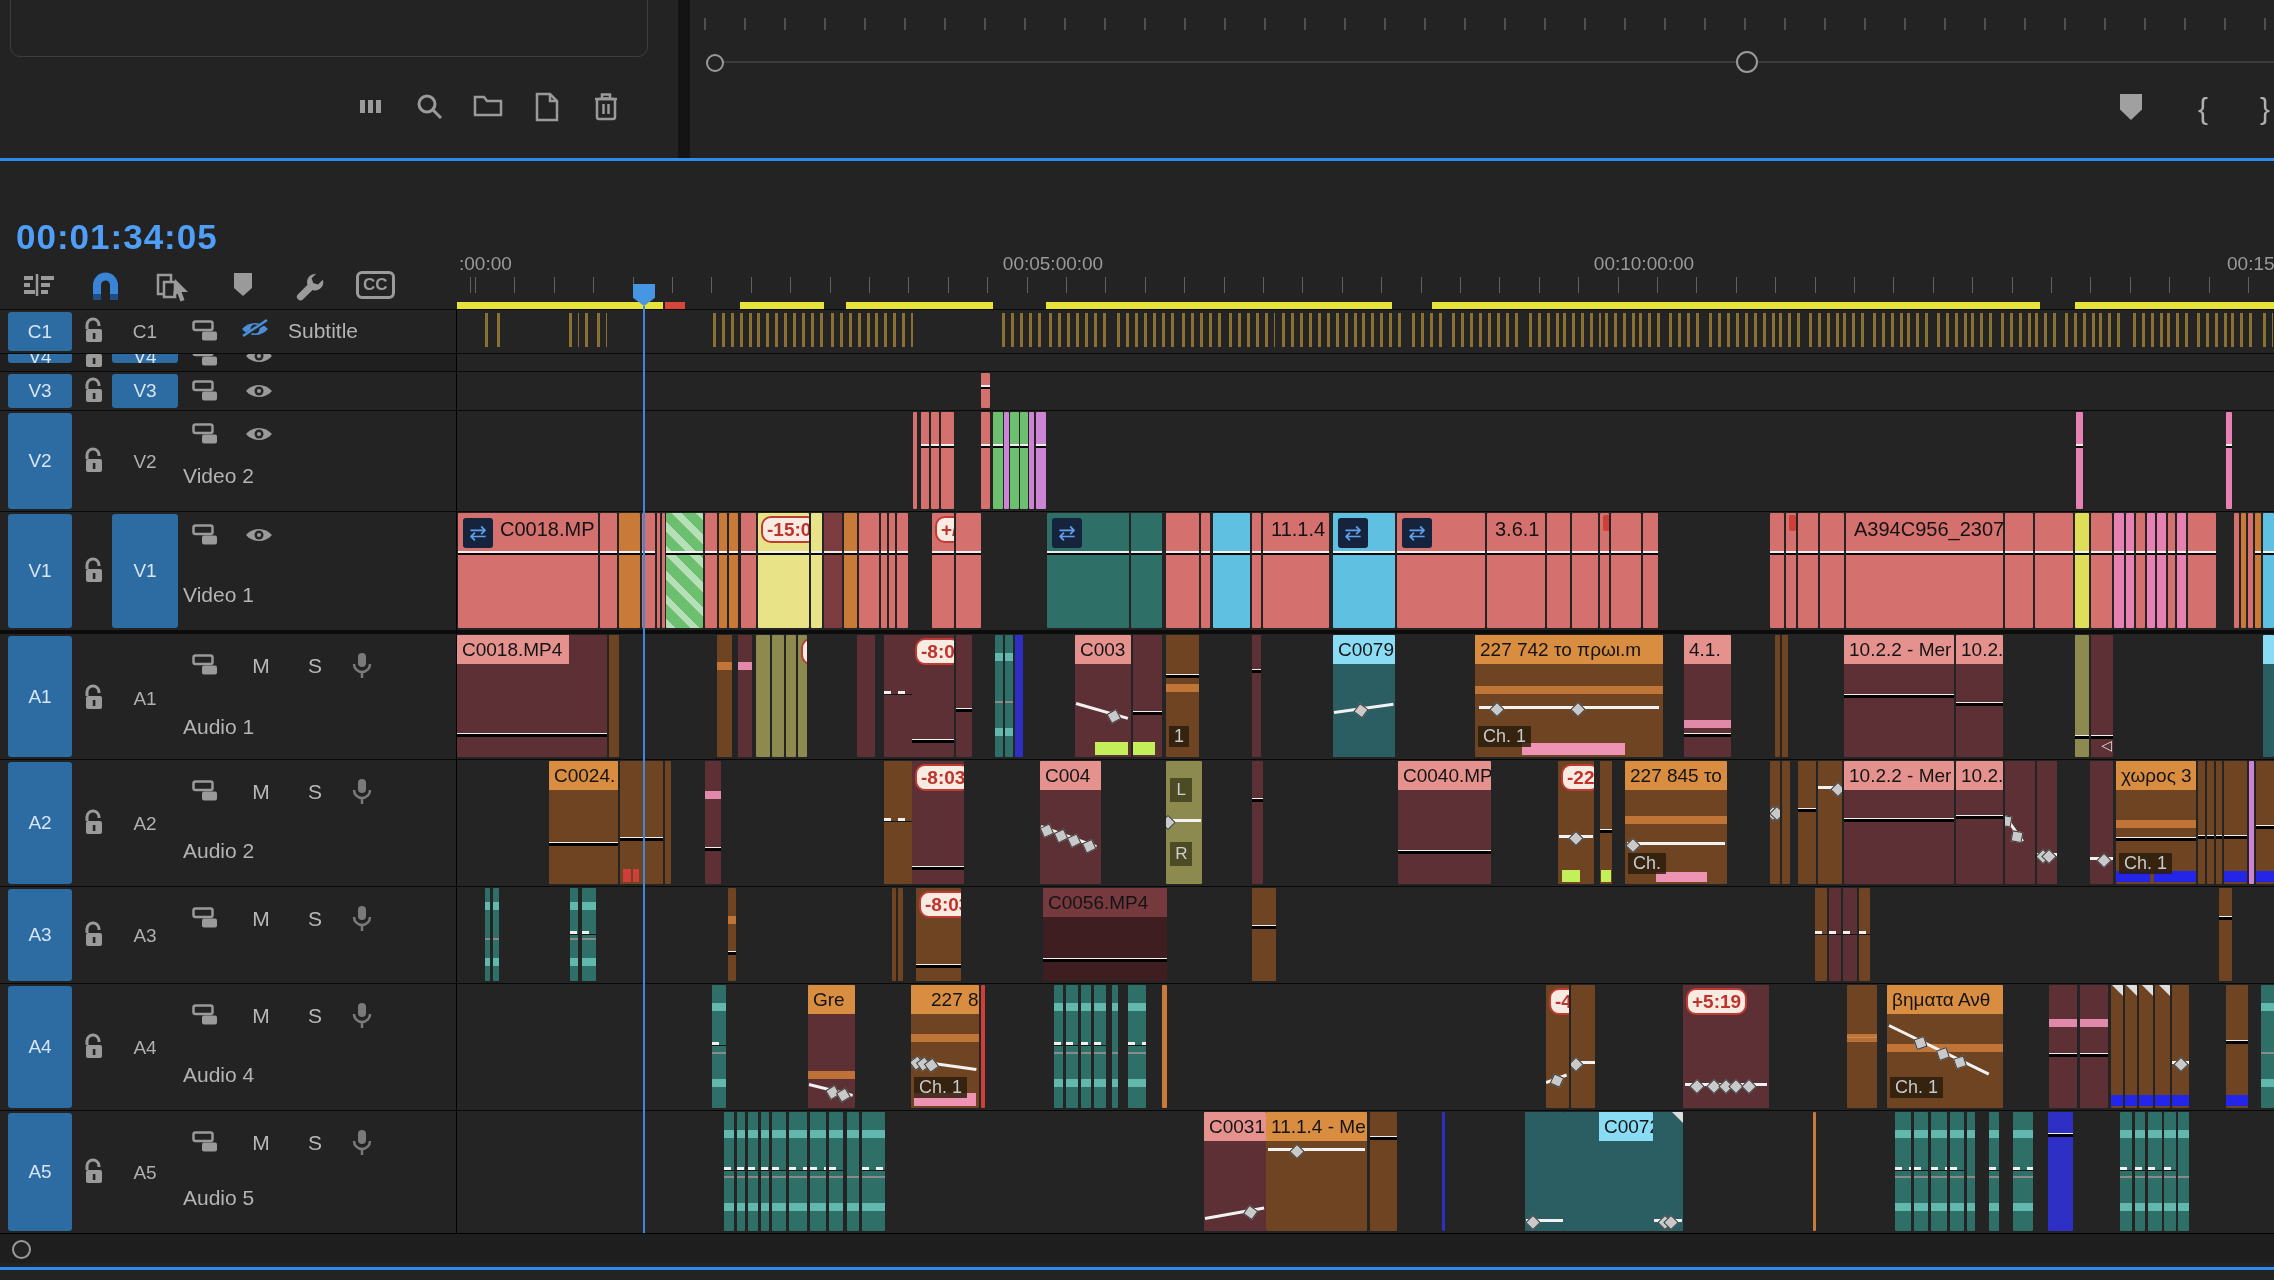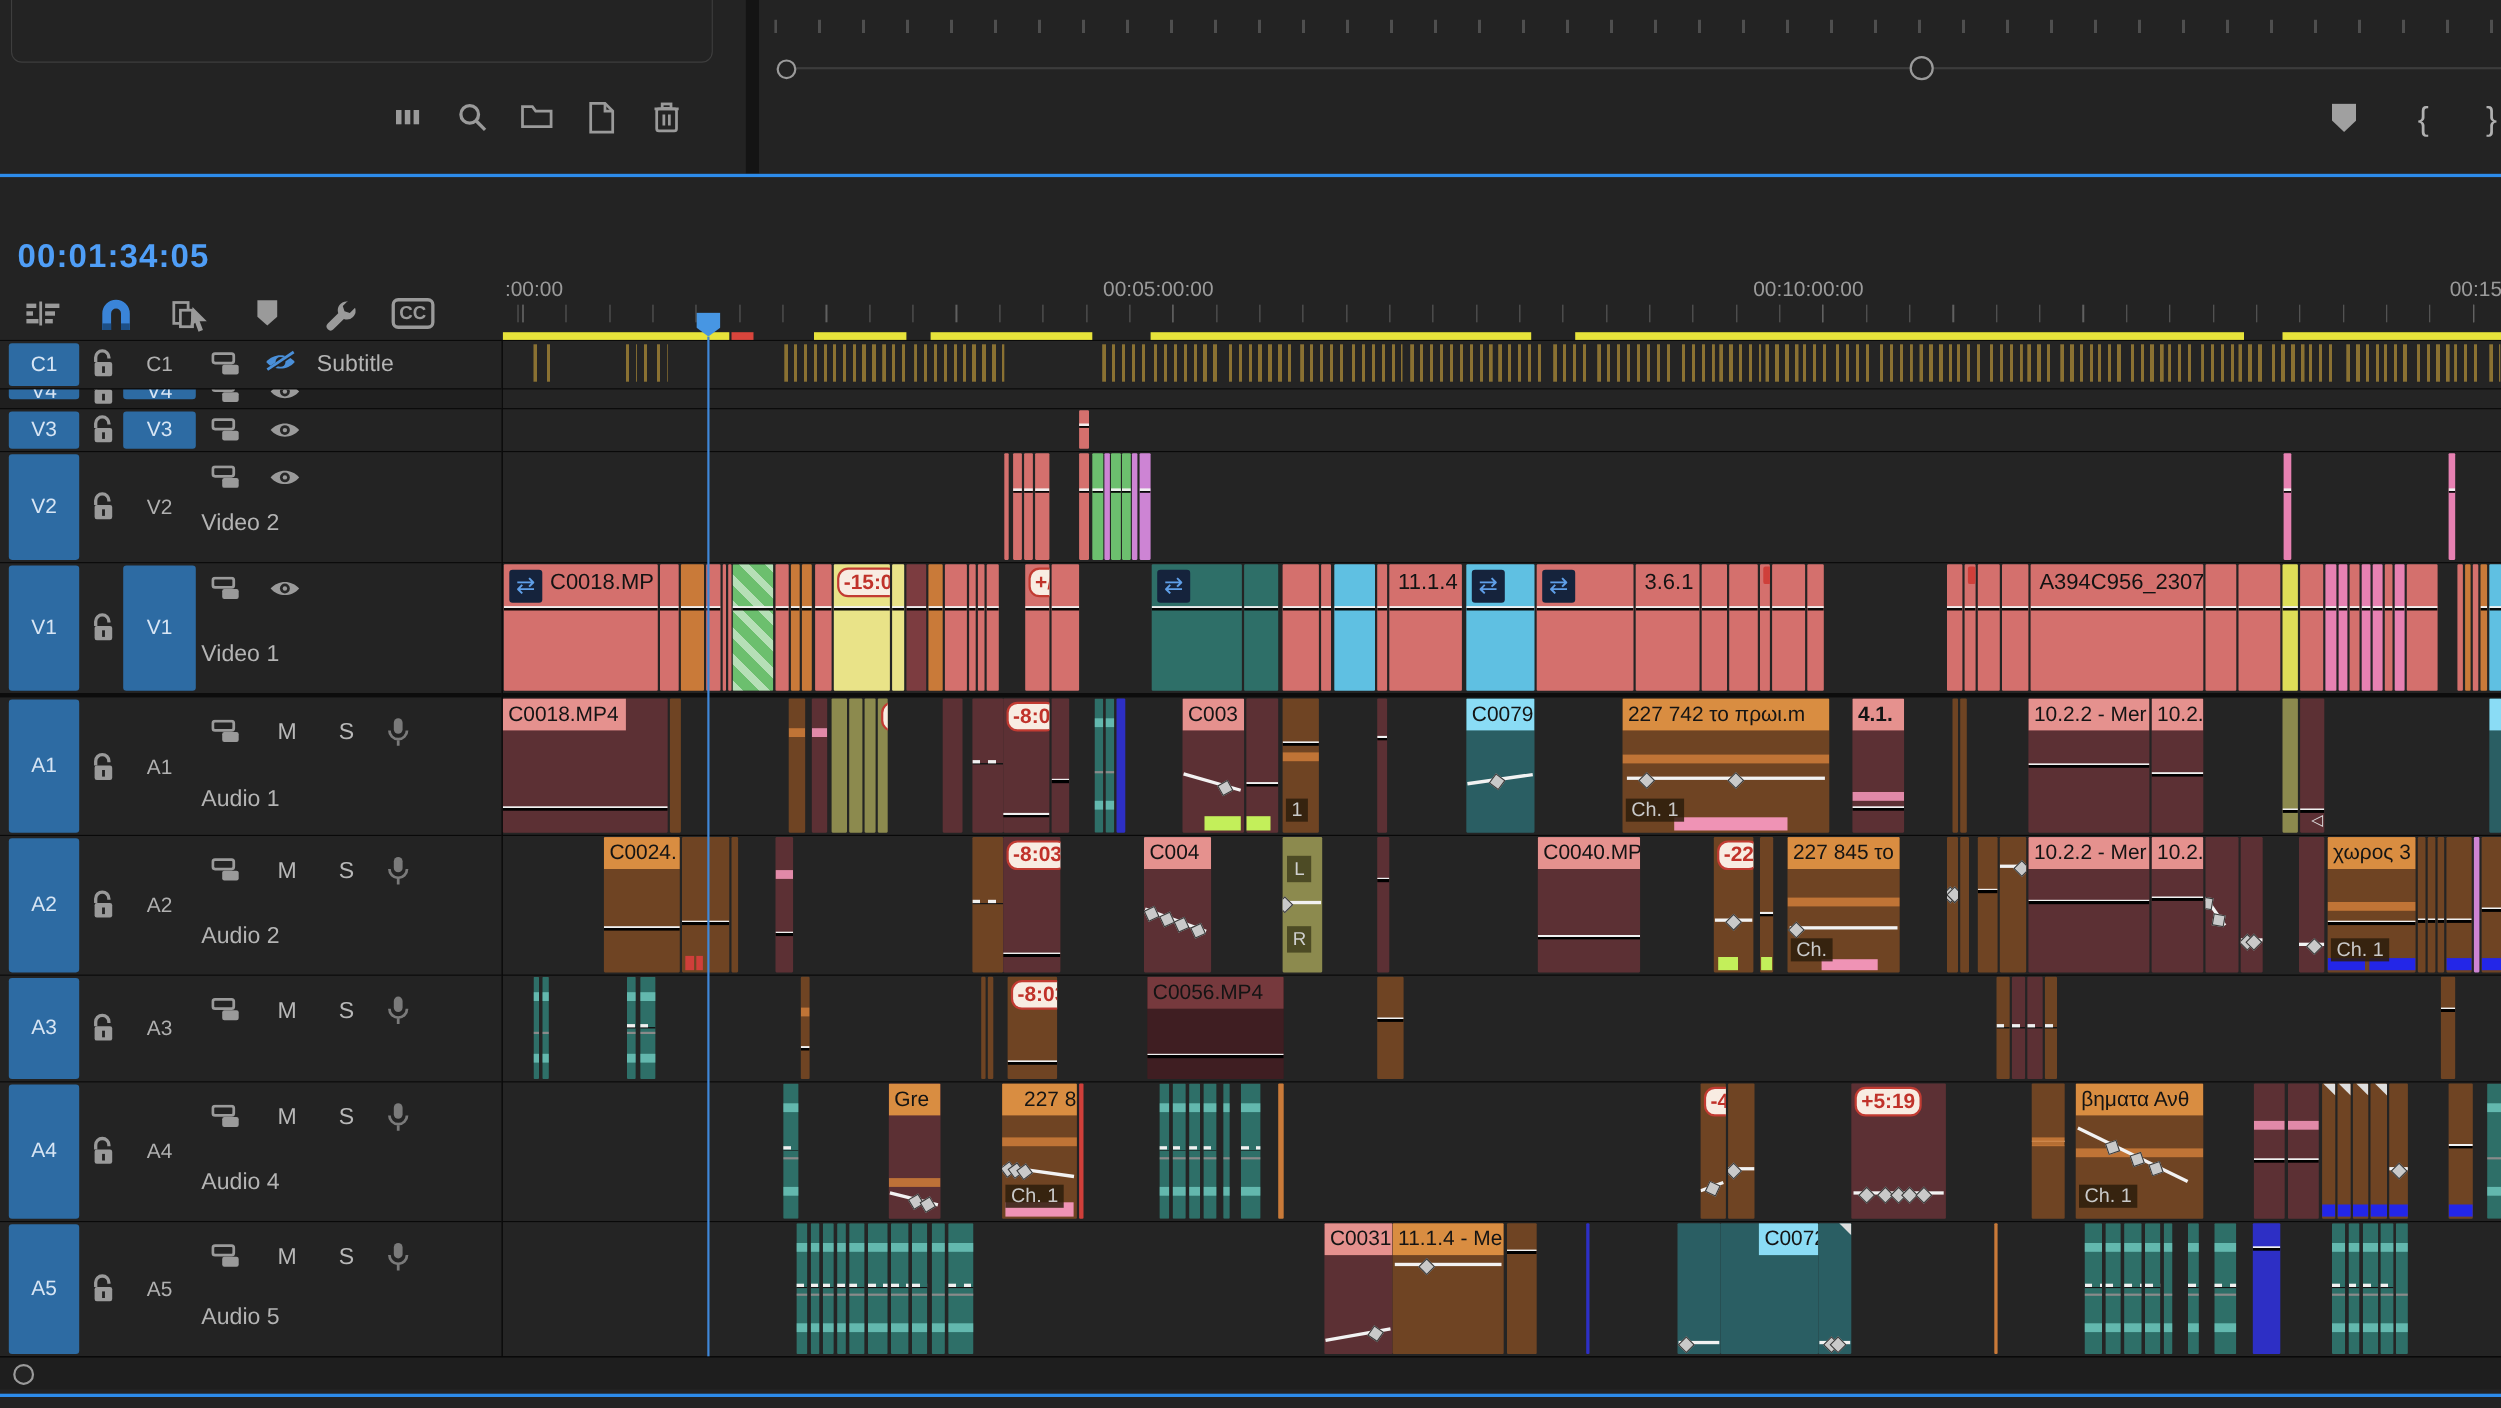--- a/index.html
+++ b/index.html
@@ -26,7 +26,7 @@
   .tab .menu{color:#b0b0b0;font-size:24px;margin-left:18px;}
   #tab-underline{position:absolute;top:47px;height:3px;background:#d4d4d4;}
   #tcrow{position:absolute;left:0;top:50px;width:100%;height:99px;border-bottom:1px solid #0a0a0a;box-sizing:border-box;}
-  #timecode{position:absolute;left:16px;top:6px;font-size:30px;font-weight:bold;letter-spacing:1px;}
+  #timecode{position:absolute;left:16px;top:6px;font-size:35px;font-weight:bold;letter-spacing:1px;}
   #tools{position:absolute;left:0;top:58px;width:457px;height:40px;}
   .ccbox{display:inline-block;border:3px solid #9a9a9a;border-radius:6px;color:#9a9a9a;font-size:17px;font-weight:bold;padding:1px 4px;}
   #ruler{position:absolute;left:457px;right:0;top:0;bottom:0;overflow:hidden;}

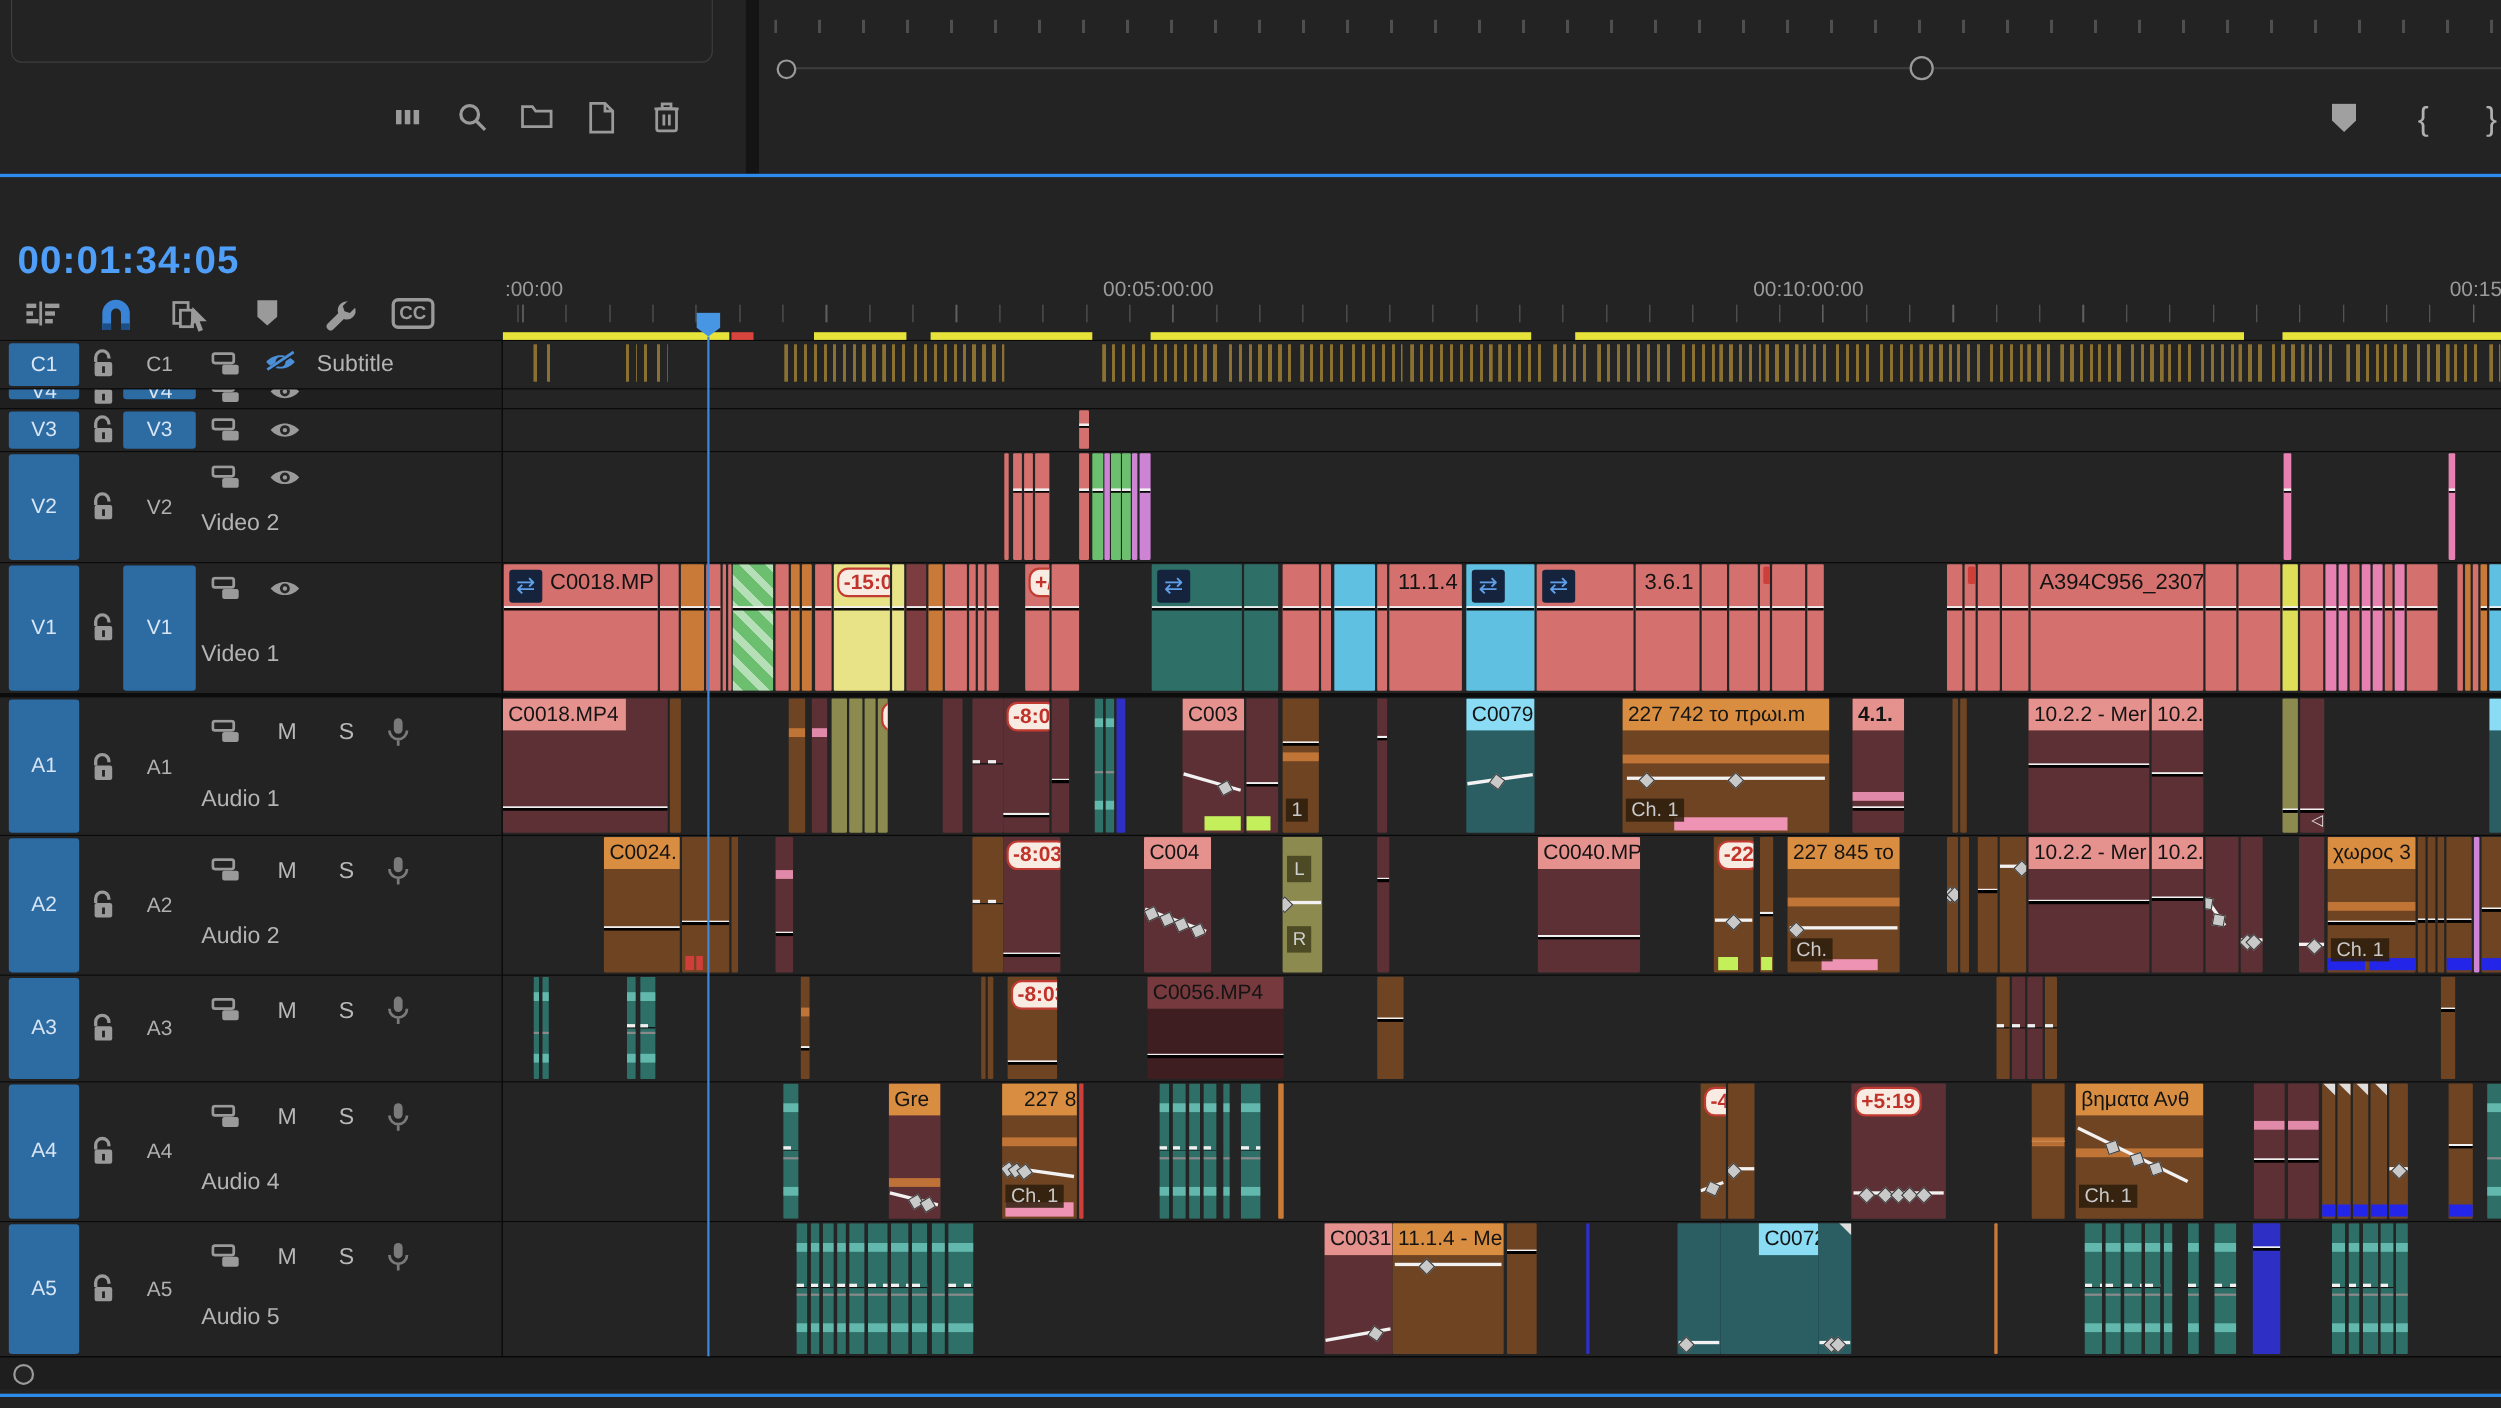--- a/index.html
+++ b/index.html
@@ -729,7 +729,7 @@
             <div class="sub">Ch. 1</div>
           </div>
           <div class="clip" style="left: 1227px; width: 47px; background-color: rgb(92, 48, 52);">
-            <div class="chip" style="background-color: rgb(229, 145, 142); width: 100%; font-weight: bold;">4.1.</div>
+            <div class="chip" style="background-color: rgb(229, 145, 142); width: 100%;">4.1.</div>
             <div class="base" style="top: 80%;"></div>
             <div class="hband" style="top: 70%; background-color: rgb(239, 147, 181);"></div>
           </div>

